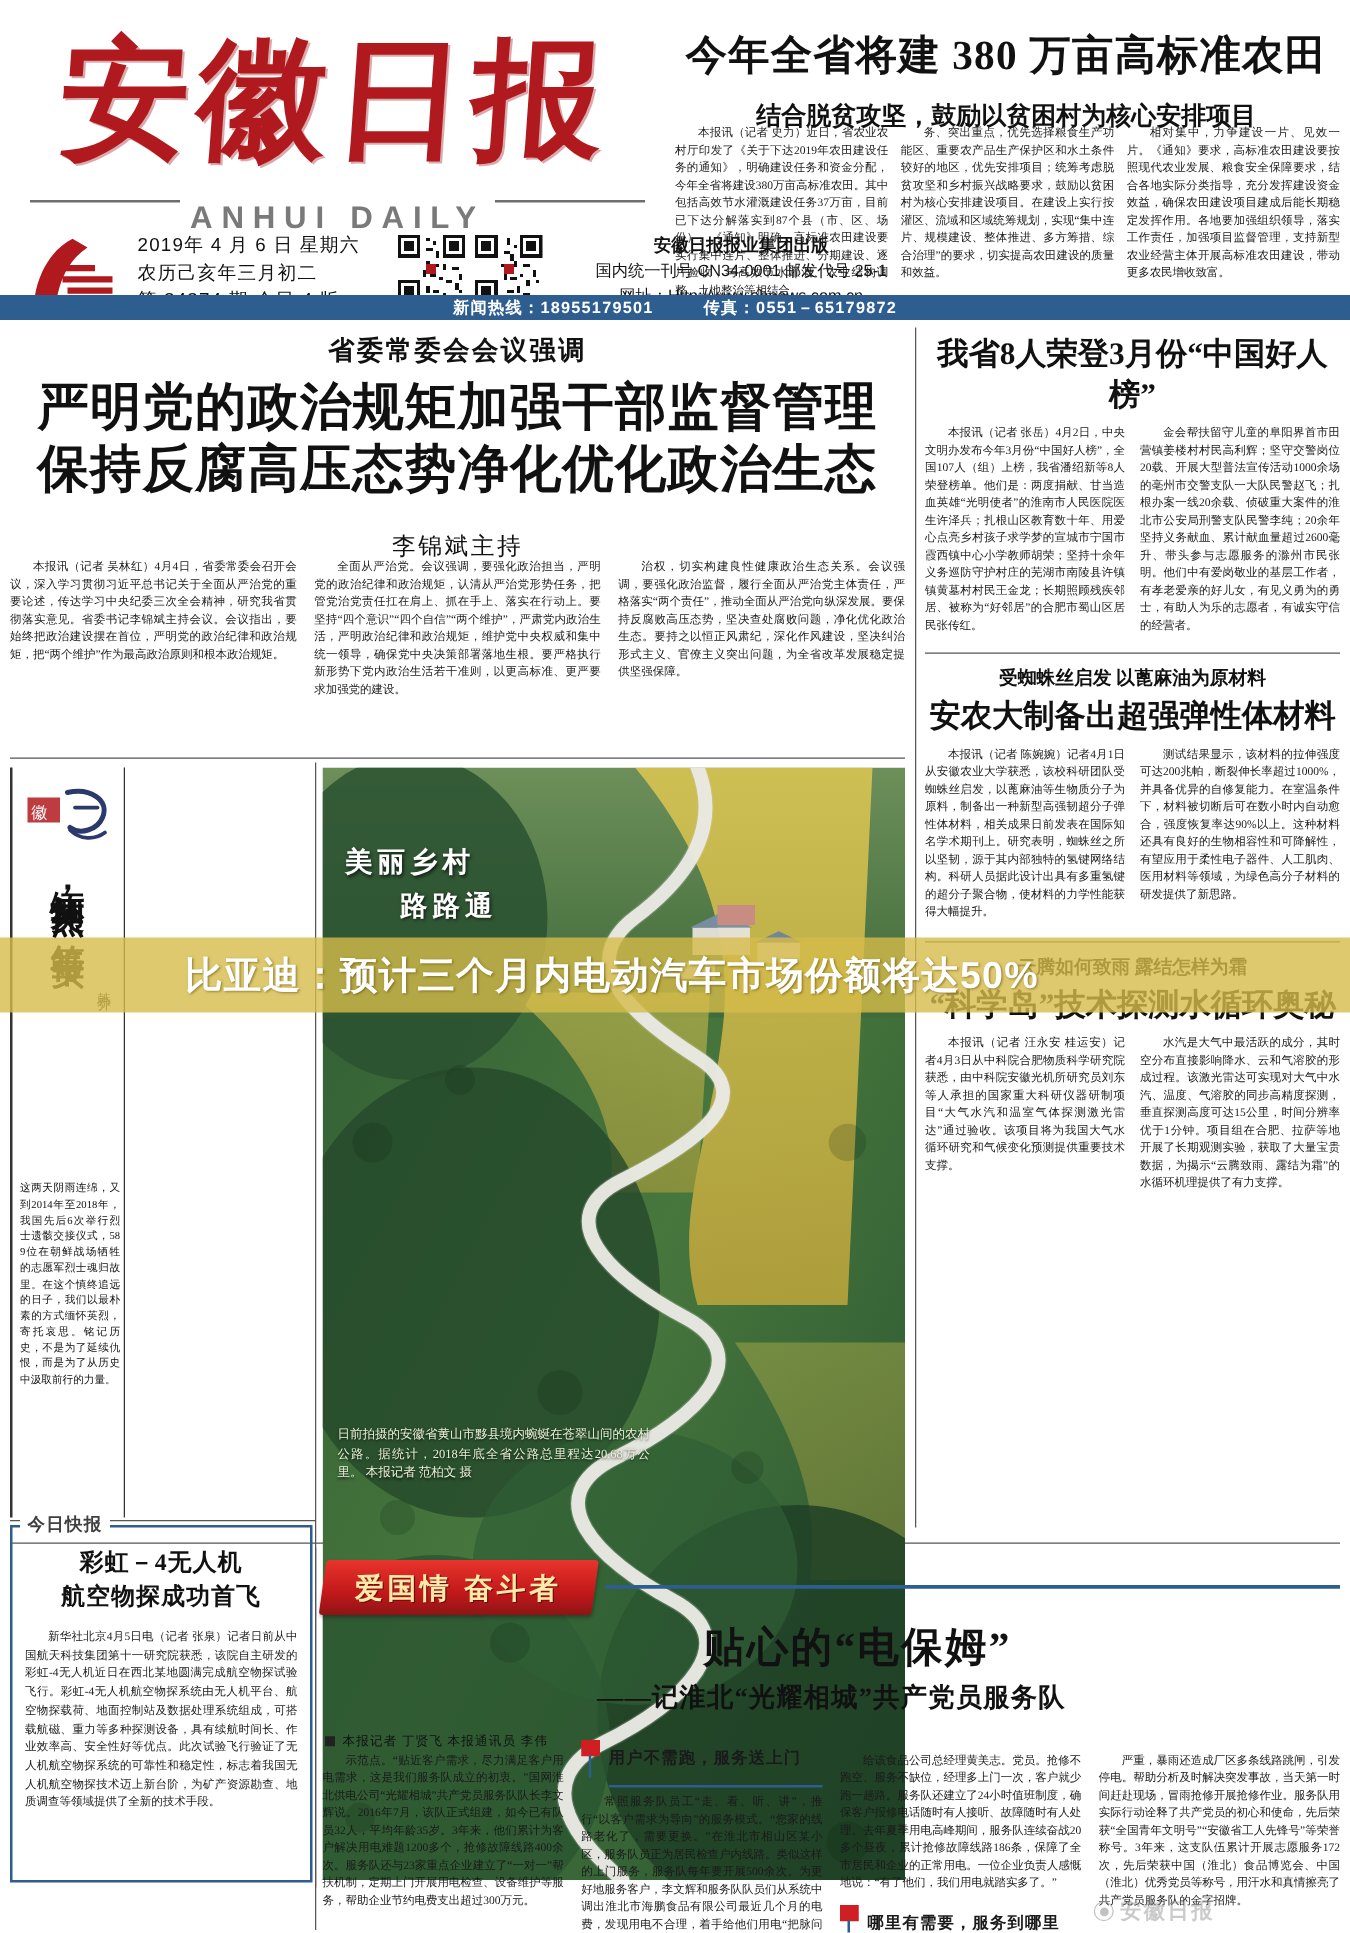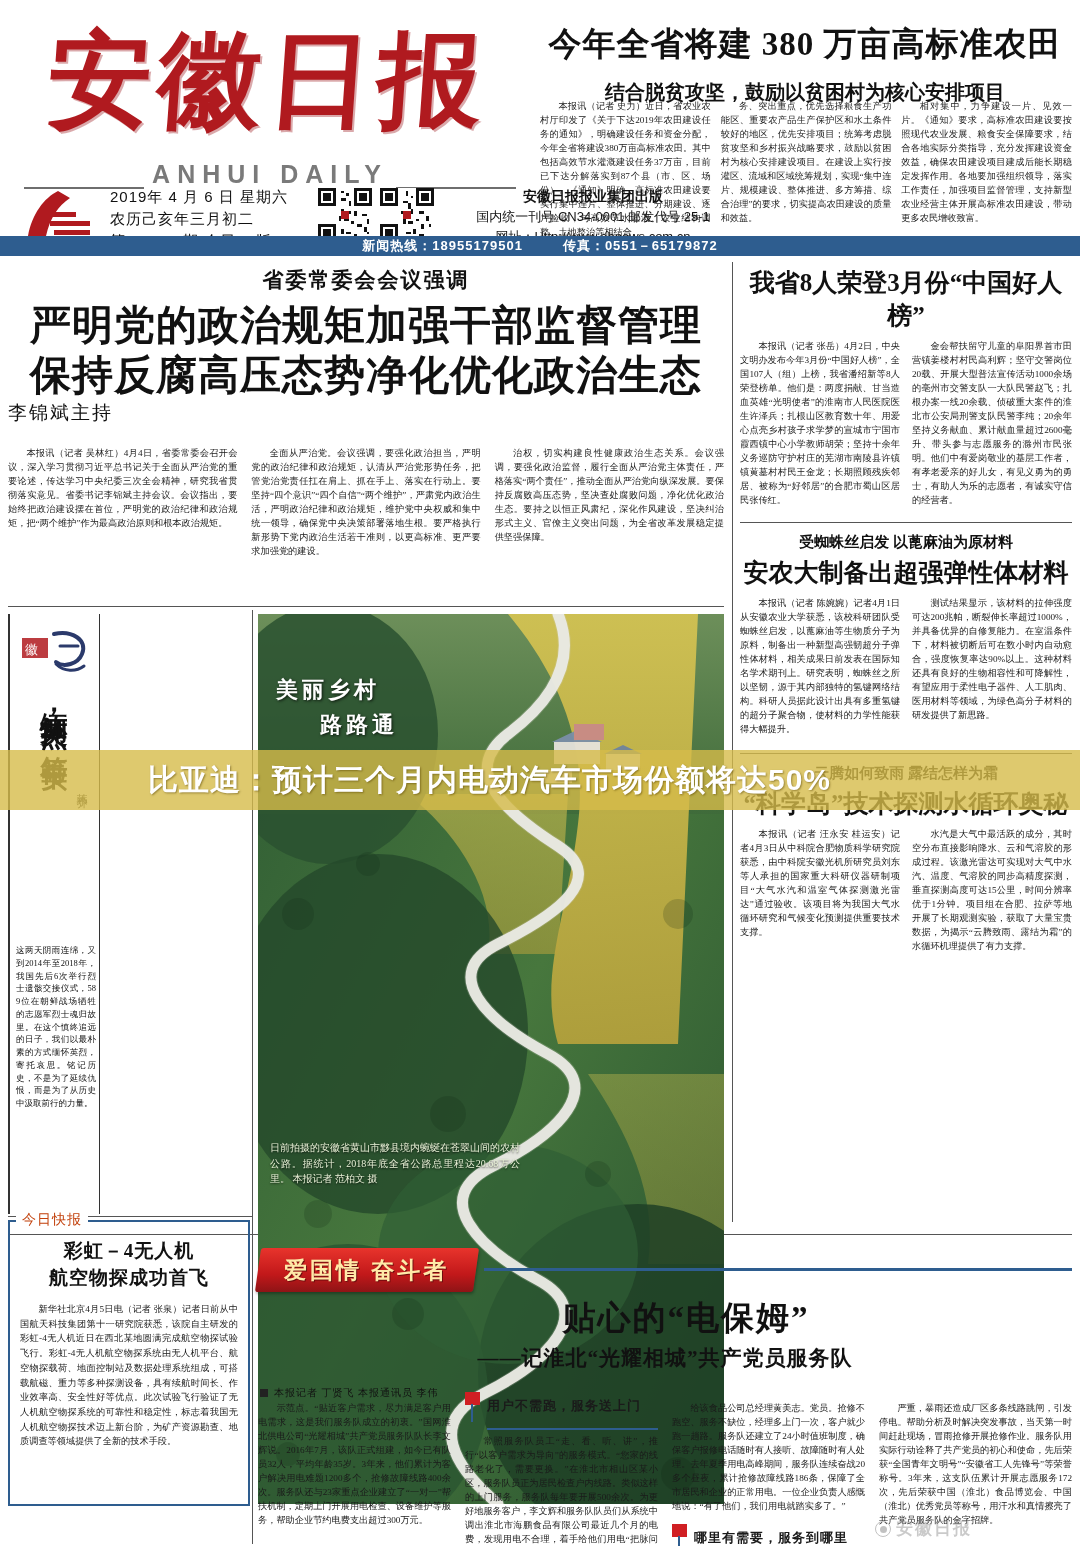--- a/index.html
+++ b/index.html
@@ -28,7 +28,7 @@
   }
   .nameplate-rule {
     position:absolute; left:24px; top:160px; width:492px;
-    display:flex; align-items:flex-end; gap:8px;
+    display:flex; align-items:flex-start; gap:8px;
   }
   .nameplate-rule .ln { flex:1; height:2px; background:#6e6e6e; }
   .nameplate-rule .en {

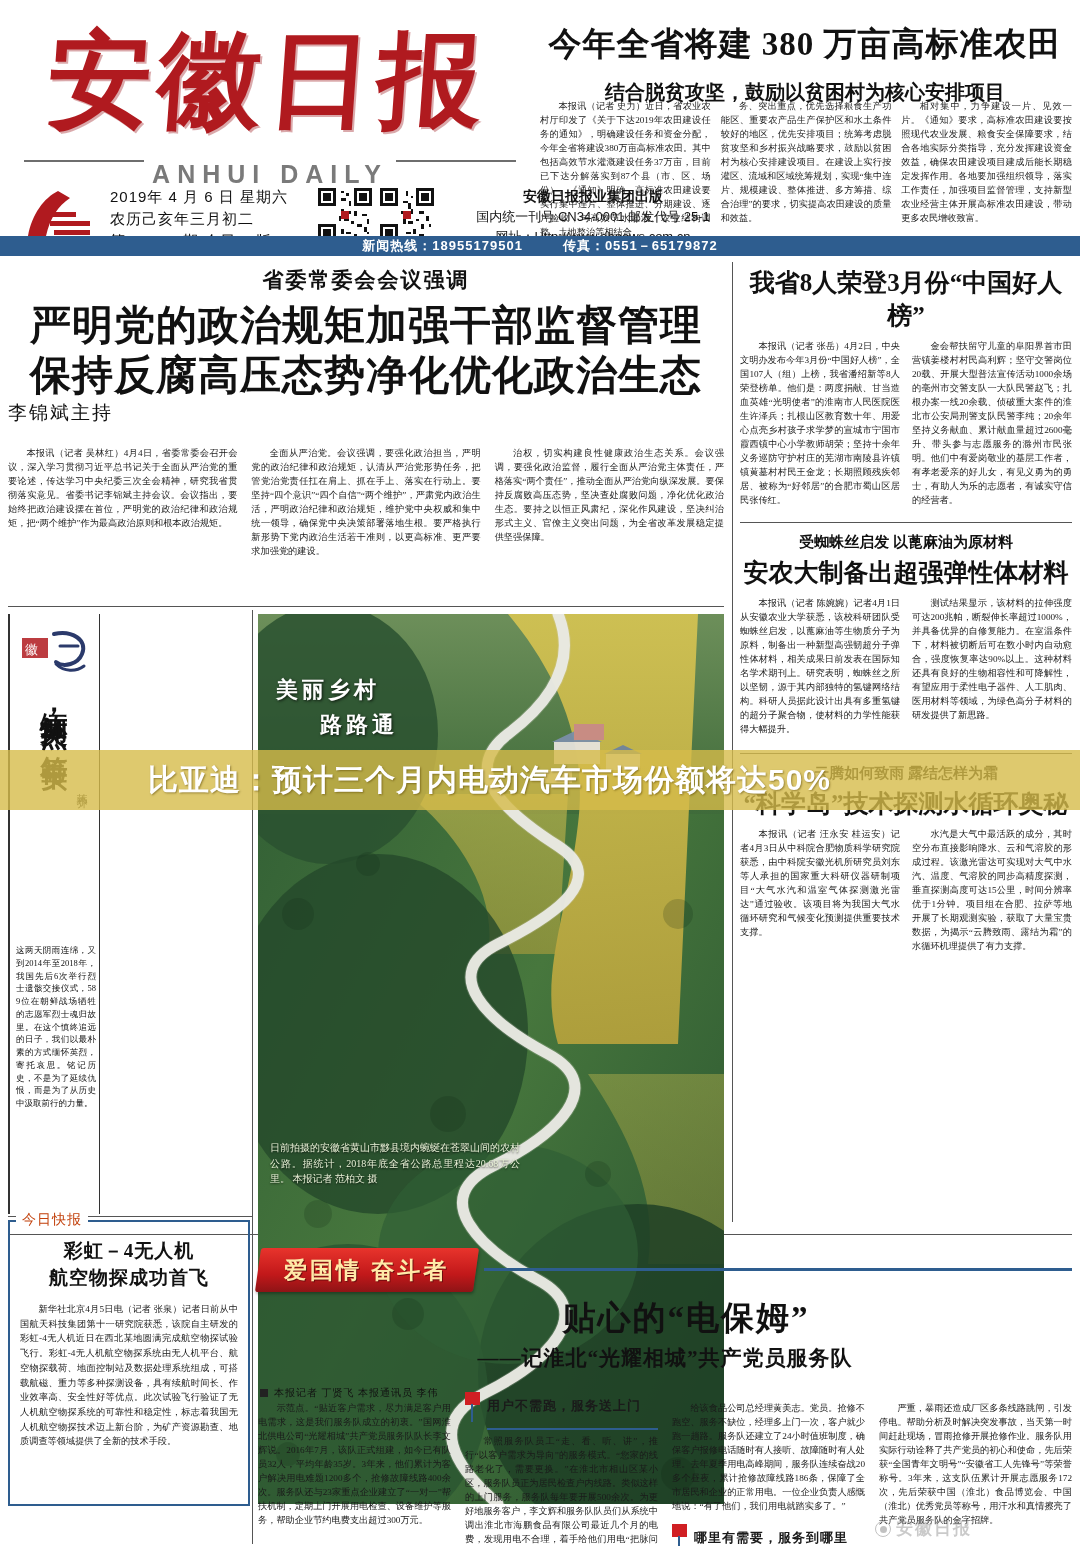--- a/index.html
+++ b/index.html
@@ -95,7 +95,7 @@
     font-family:"Liberation Sans", sans-serif;
   }
   .lead .byline {
-    text-align:left; font-size:19px; margin-top:0; letter-spacing:2px;font-family:Liberation Mono, monospace;
+    text-align:center; font-size:19px; margin-top:24px; letter-spacing:2px;font-family:Liberation Mono, monospace;
   }
   .lead-cols {
     position:absolute; left:8px; top:185px; width:716px; height:155px;

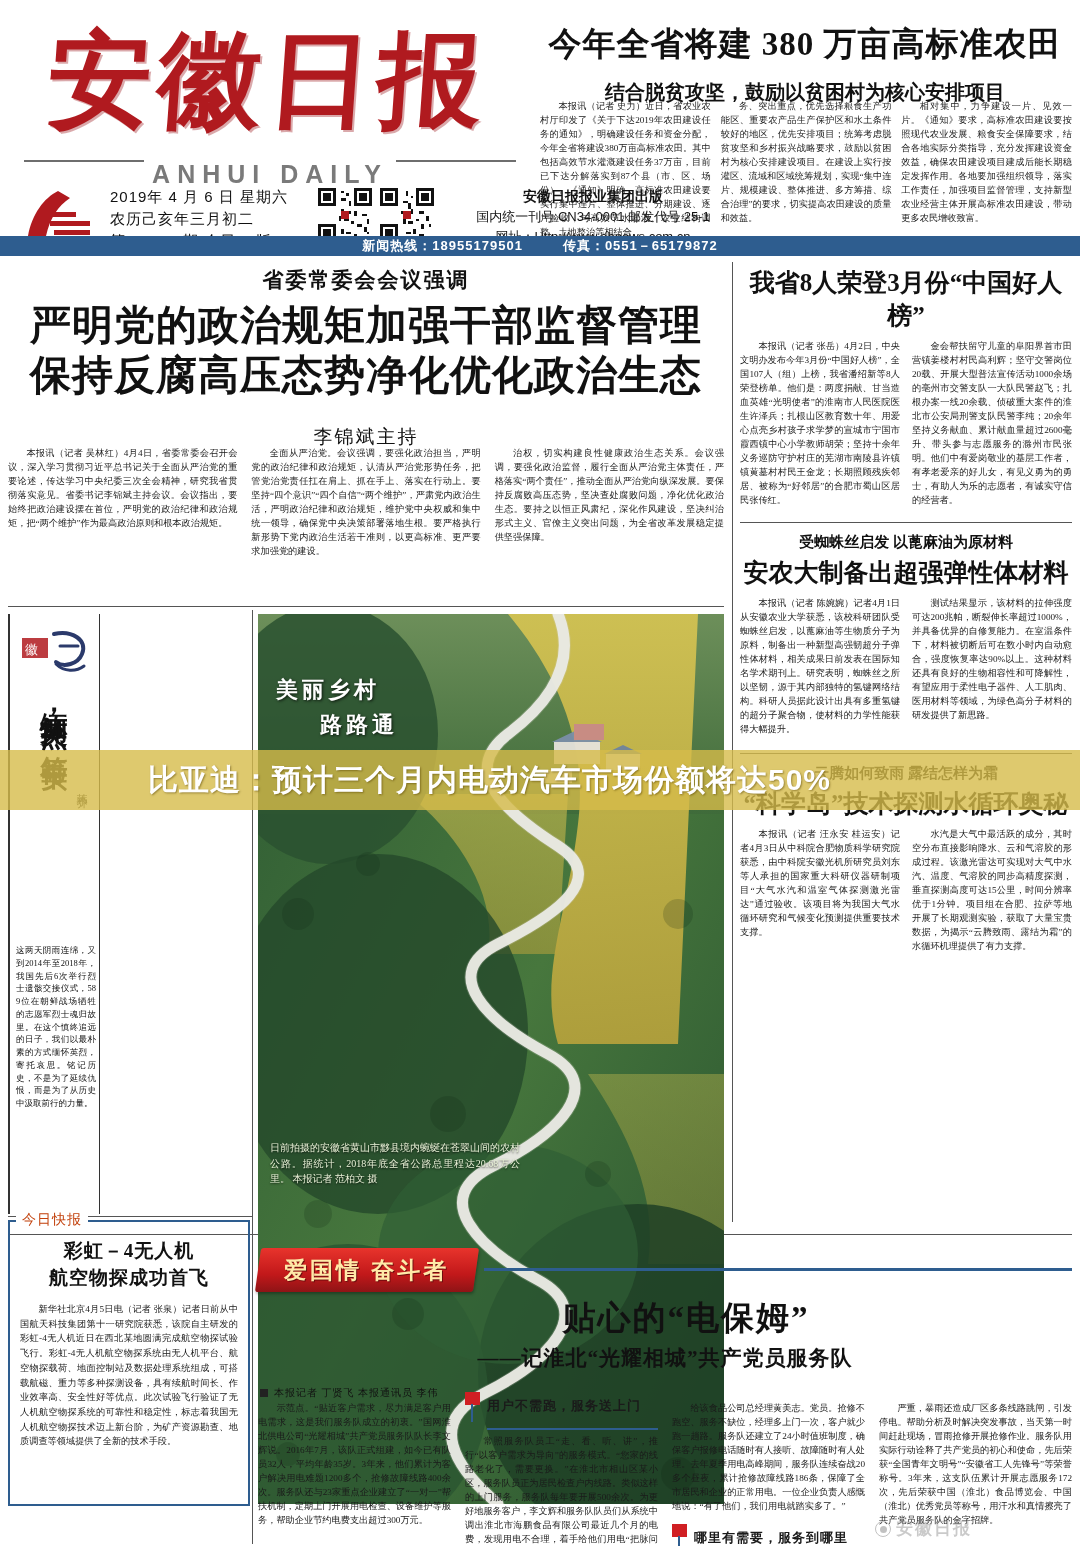--- a/index.html
+++ b/index.html
@@ -183,7 +183,7 @@
   }
   .quick-tag {
     position:absolute; left:6px; top:-11px; background:#fff; padding:0 6px;
-    font-size:14px; font-weight:400; color:#c2410c;
+    font-size:14px; font-weight:700; color:#404040;
     font-family:"Liberation Sans", sans-serif; letter-spacing:1px;
   }
   .quickbox h3 {

